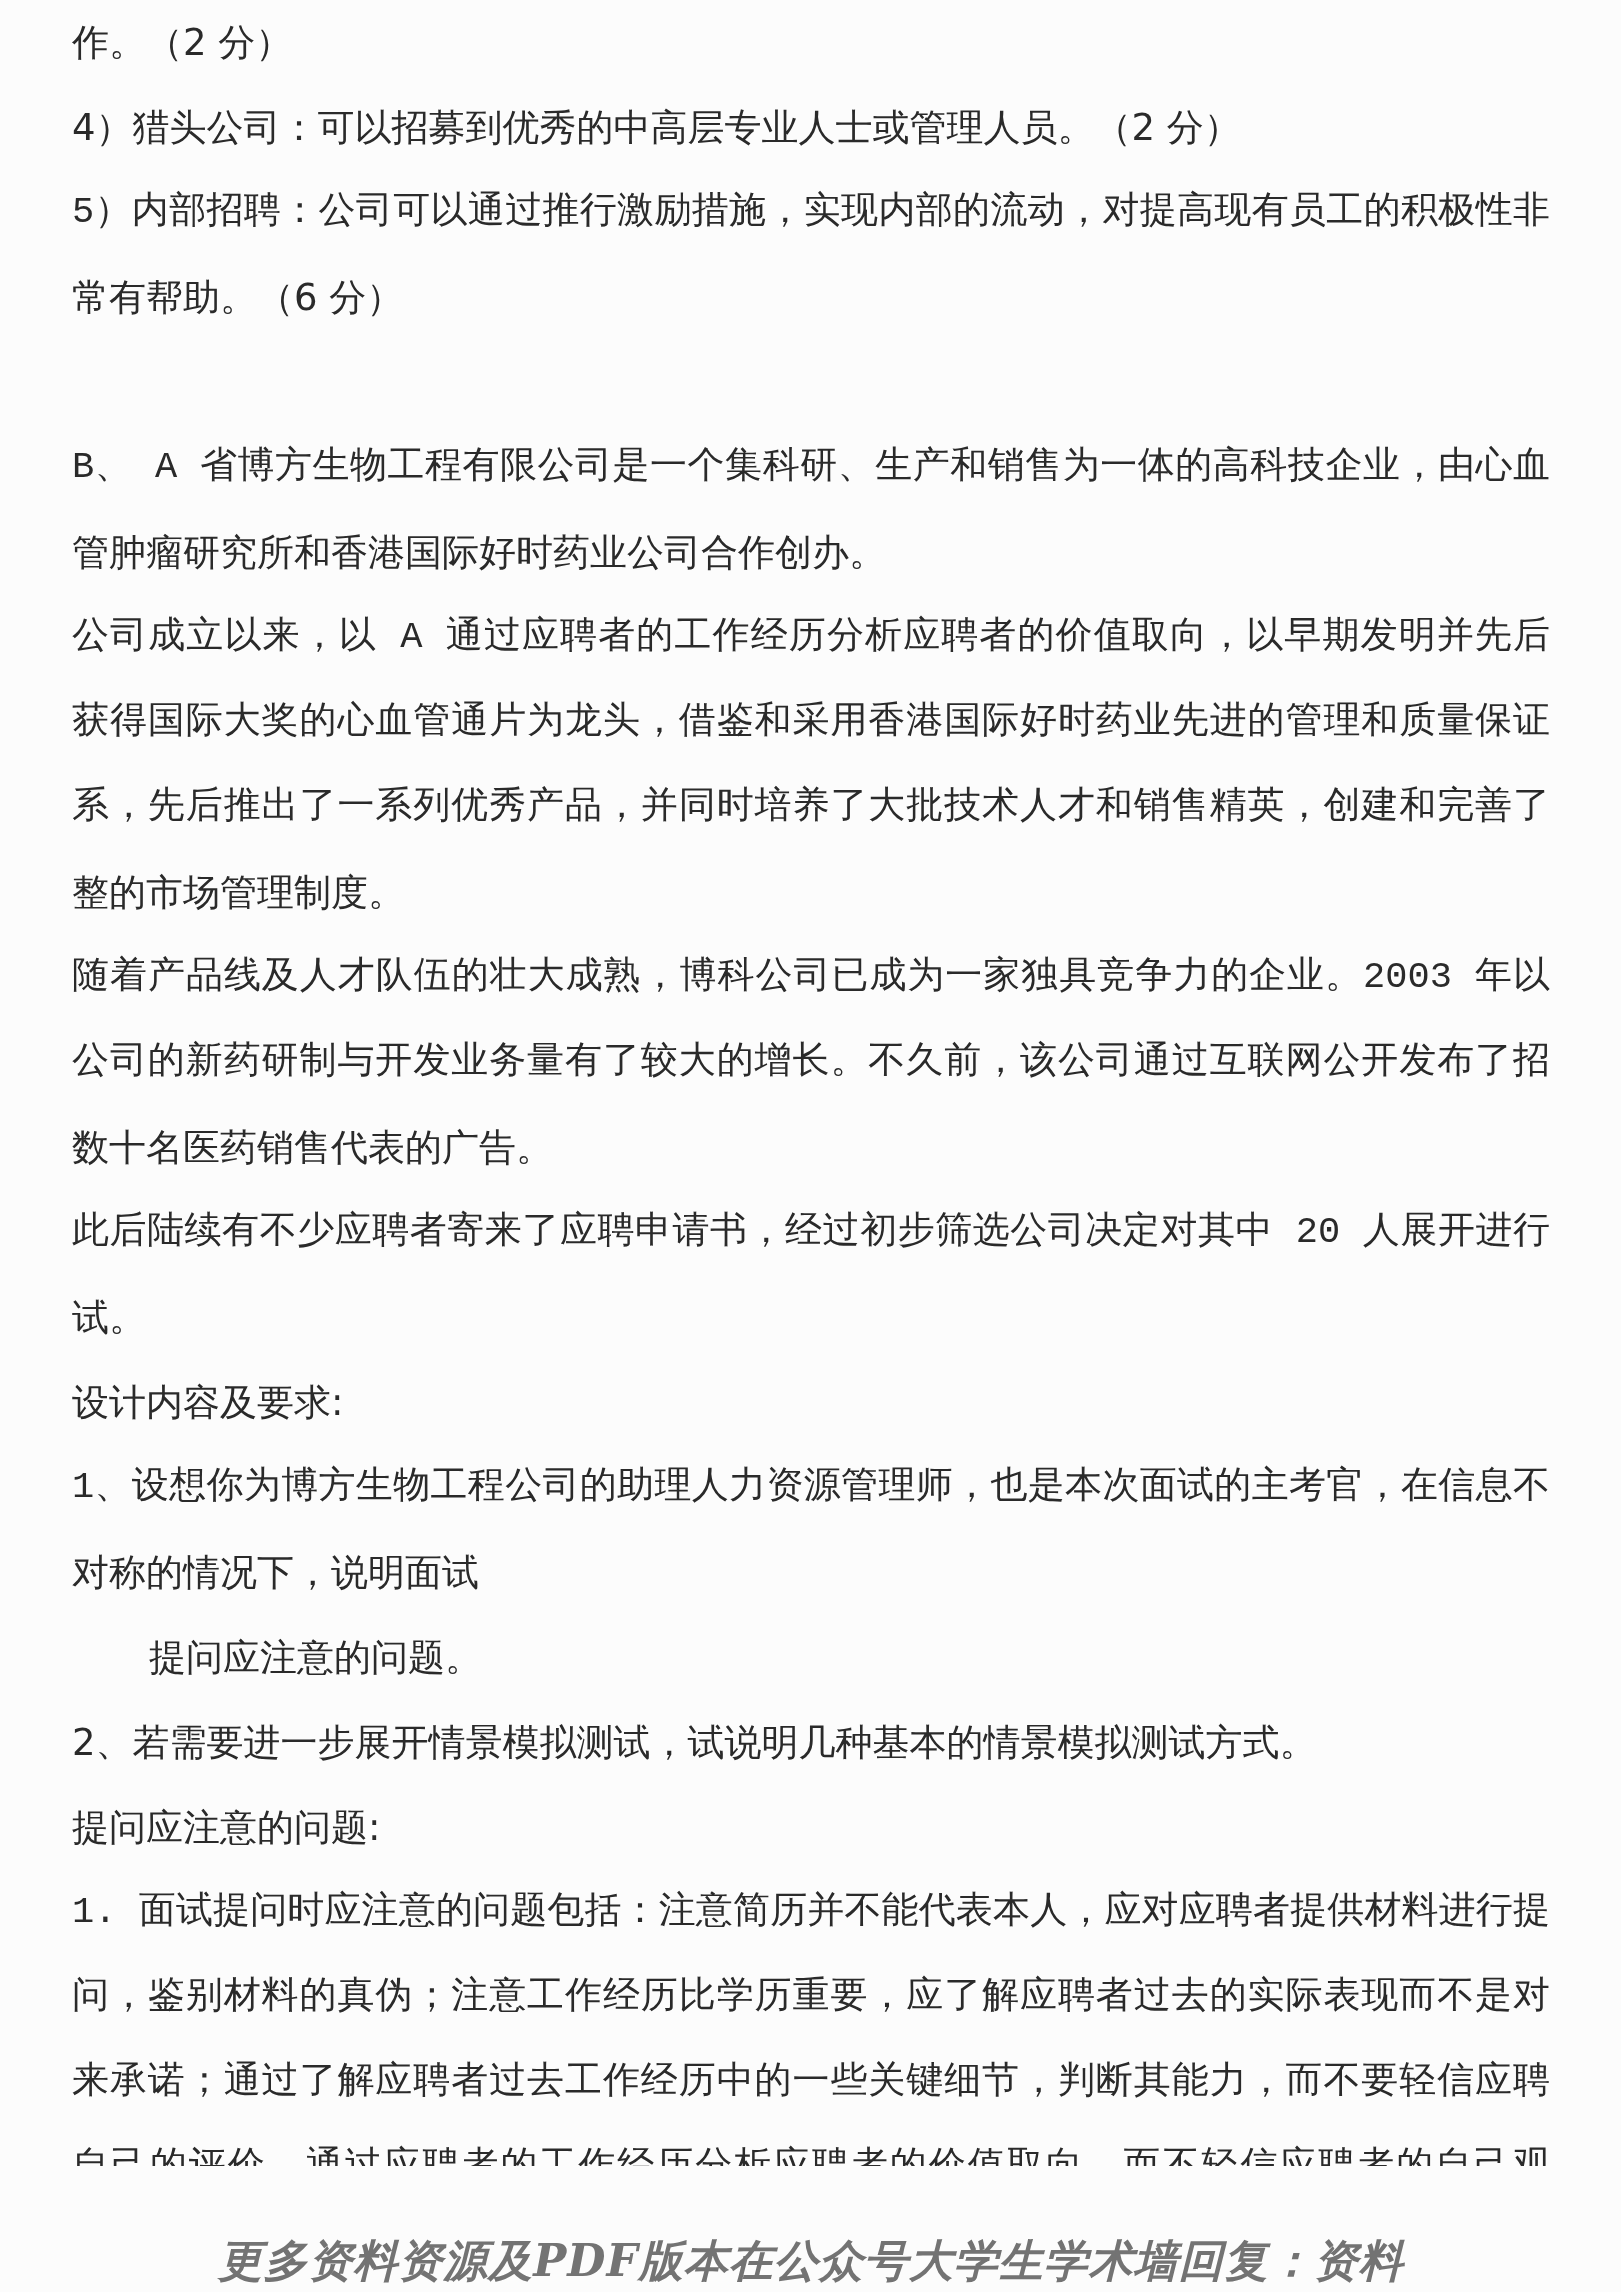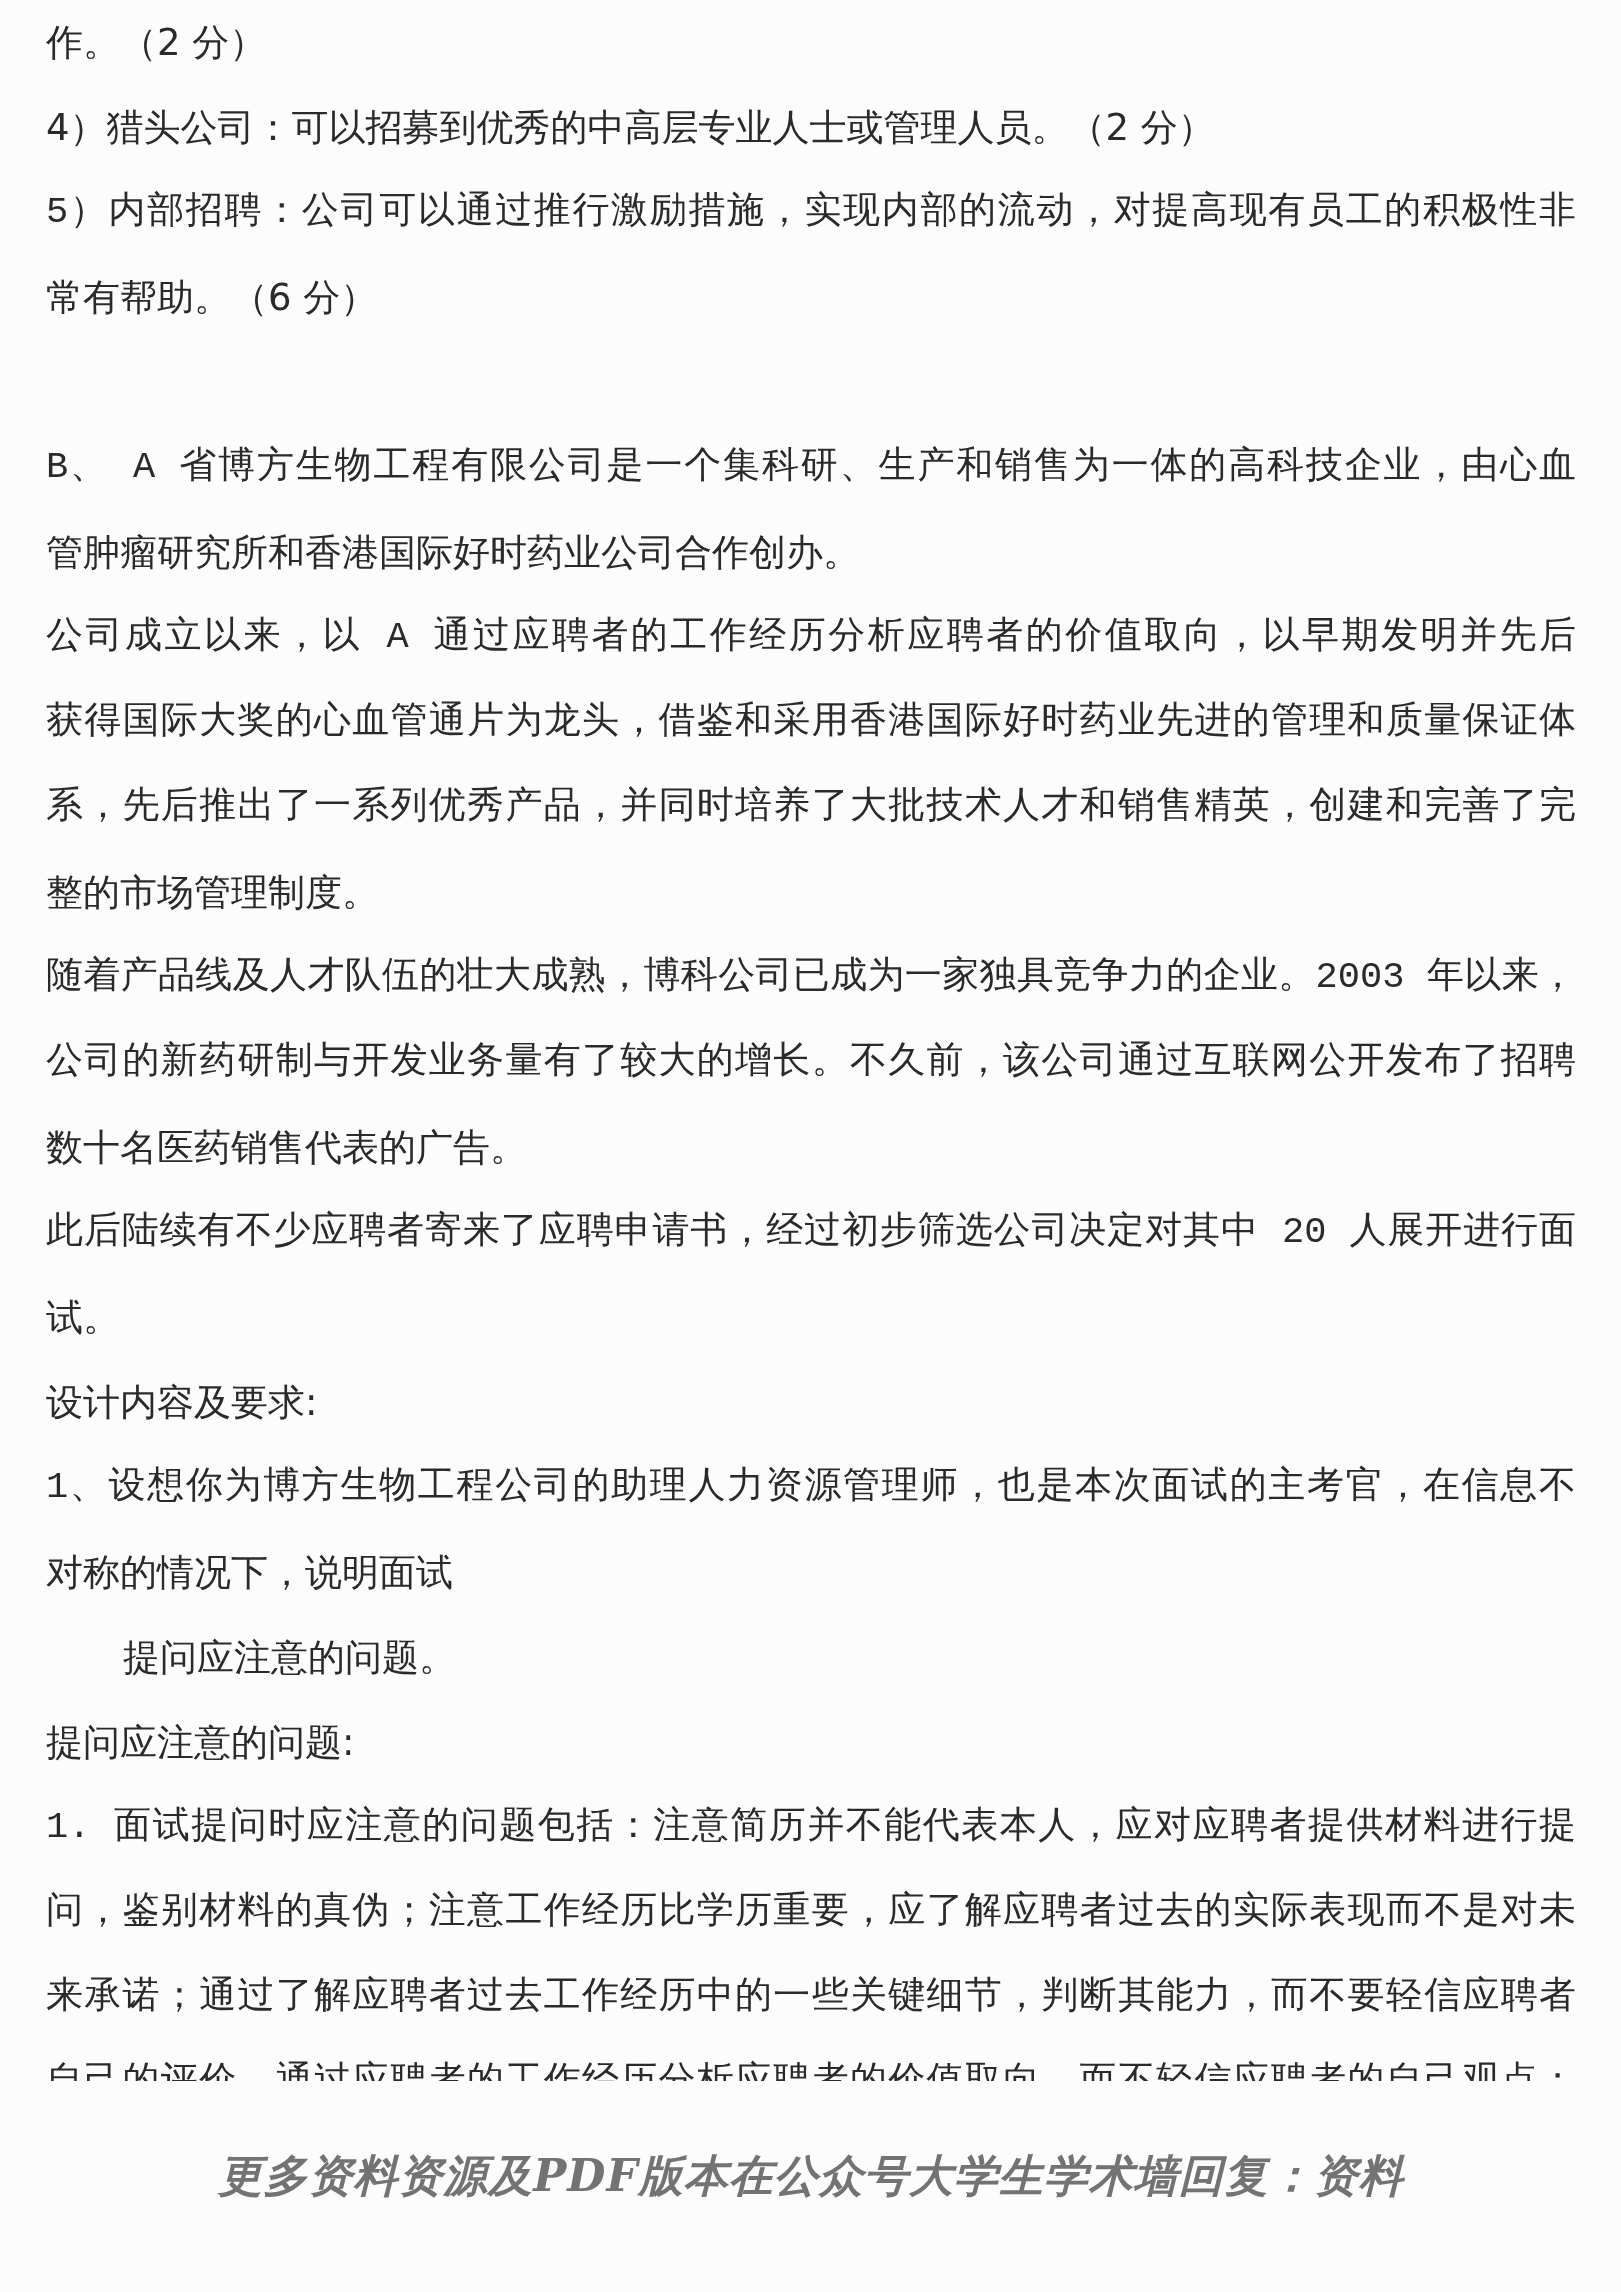--- a/index.html
+++ b/index.html
@@ -12,7 +12,7 @@
     width: 1622px;
     height: 2292px;
     box-sizing: border-box;
-    padding: 0 46px;
+    padding: 0 72px;
     overflow: hidden;
     background: #fcfcfc;
     color: #2a2a2a;

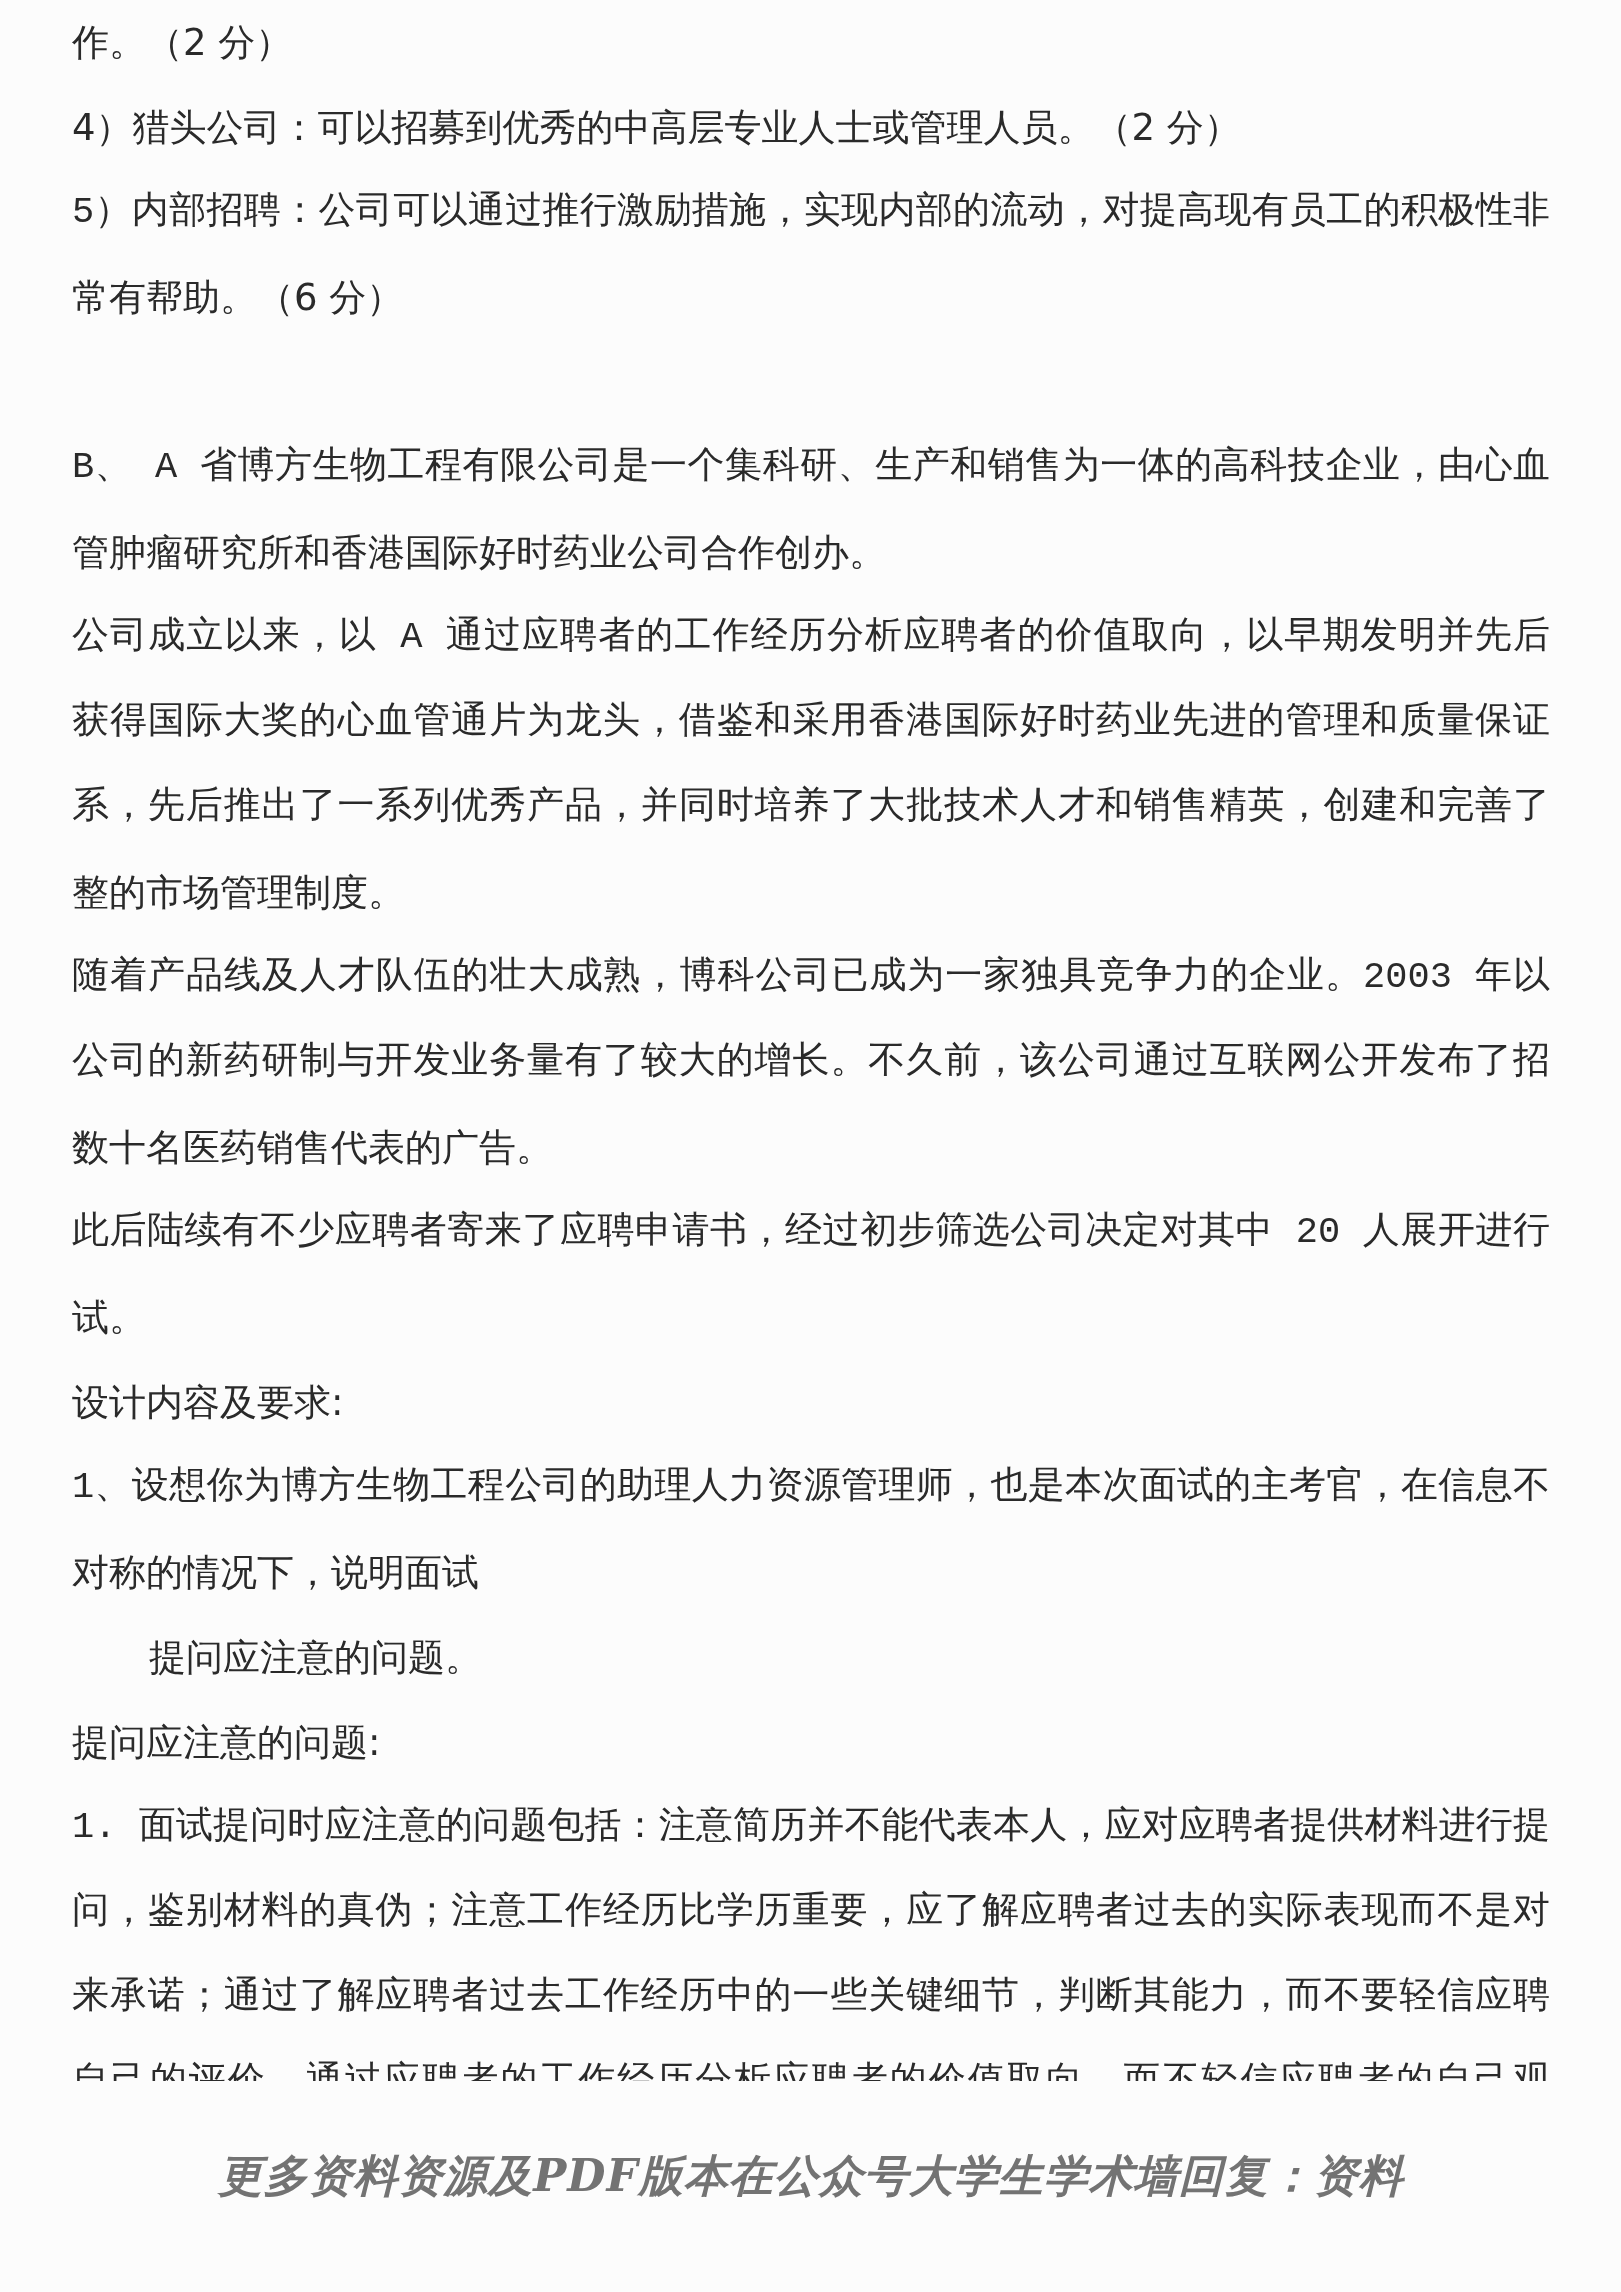--- a/index.html
+++ b/index.html
@@ -80,6 +80,7 @@
       <div class="line justify">1、设想你为博方生物工程公司的助理人力资源管理师，也是本次面试的主考官，在信息不</div>
       <div class="line normal">对称的情况下，说明面试</div>
       <div class="line indent">提问应注意的问题。</div>
+      <div class="line normal">2、若需要进一步展开情景模拟测试，试说明几种基本的情景模拟测试方式。</div>
       <div class="line normal">提问应注意的问题:</div>
       <div class="line justify">1. 面试提问时应注意的问题包括：注意简历并不能代表本人，应对应聘者提供材料进行提</div>
       <div class="line justify">问，鉴别材料的真伪；注意工作经历比学历重要，应了解应聘者过去的实际表现而不是对未</div>

